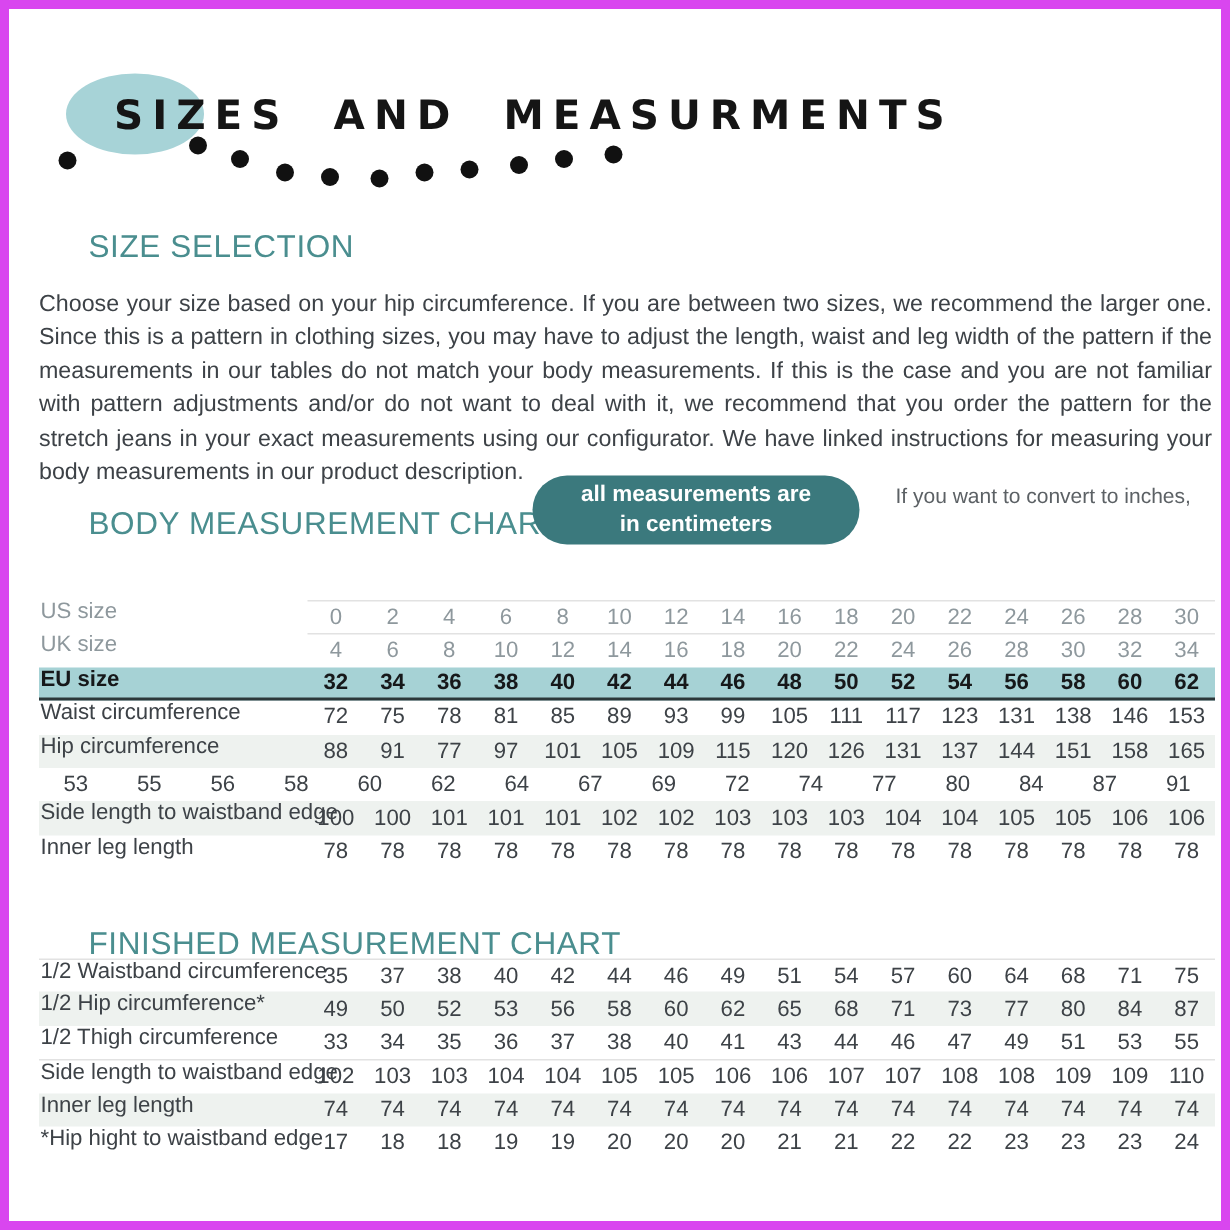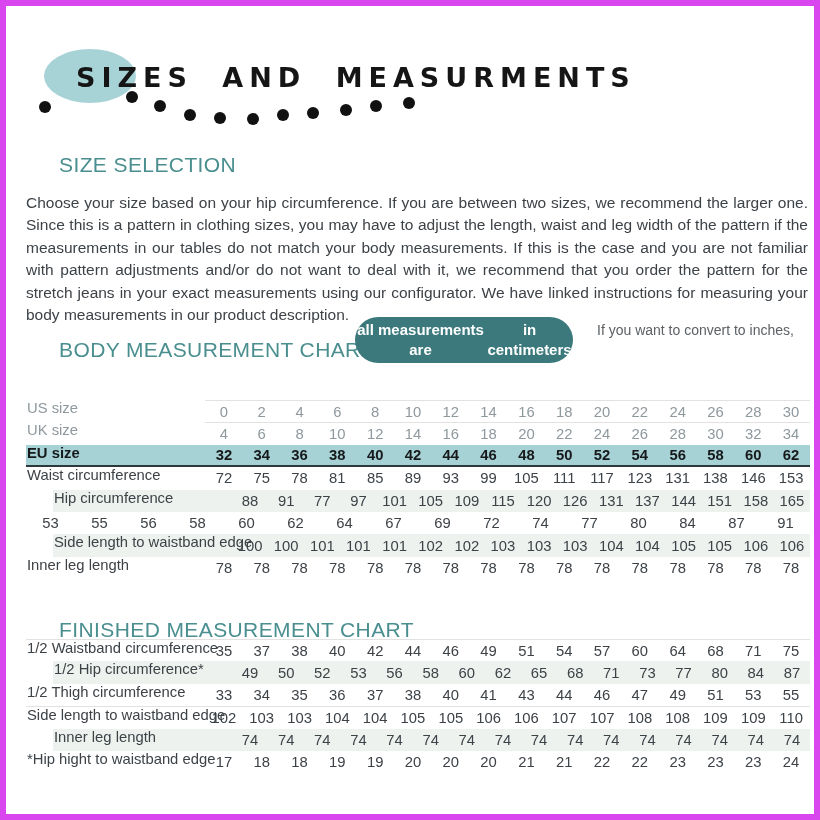--- a/index.html
+++ b/index.html
@@ -28,7 +28,7 @@
   
   .badge{position:absolute; left:349px; top:311px; width:218px; height:46px;
     background:var(--badge); border-radius:24px; color:#fff; font-weight:bold;
-    font-size:15px; line-height:20px; display:flex; 
+    font-size:15px; line-height:20px; display:flex; flex-direction:column;
     align-items:center; justify-content:center; text-align:center;}
   .note{position:absolute; left:591px; top:315px; font-size:14px; line-height:19px;
     color:var(--note);}

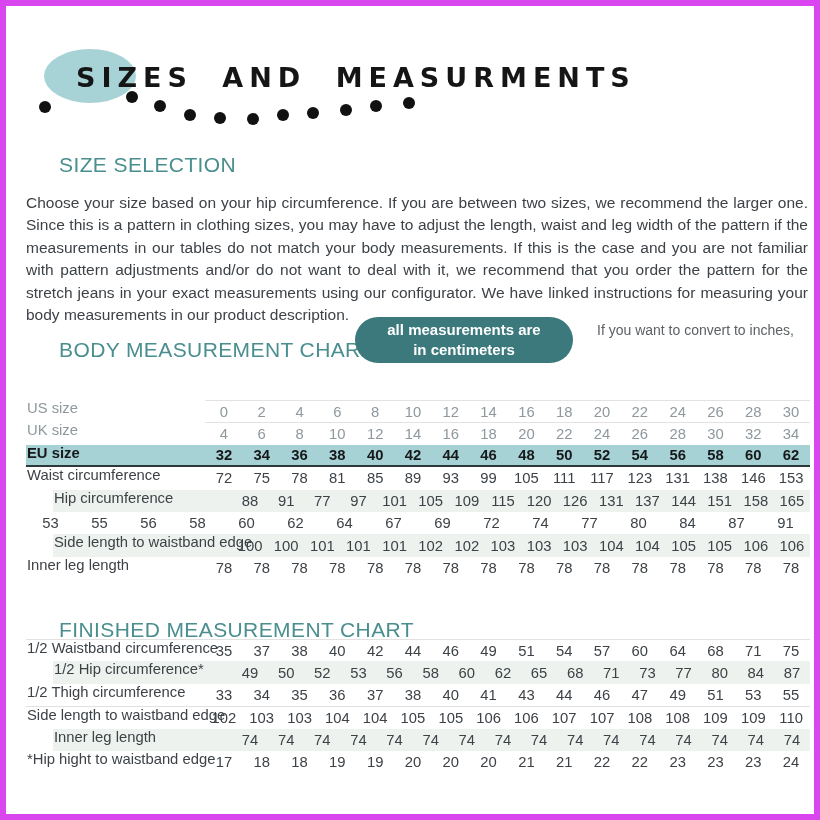--- a/index.html
+++ b/index.html
@@ -43,7 +43,7 @@
   .trow.muted .tvals{border-top:1px solid var(--light-rule);}
   .trow.highlight{background:var(--eu-bg); font-weight:bold; color:#16181a;
     border-bottom:2px solid var(--dark-rule);}
-  .trow.zebra{background:var(--zebra);margin-left:27px;}
+  .trow.zebra{background:var(--zebra);}
   .trow.rule-top{border-top:1px solid var(--light-rule);}
 </style>
 </head>

